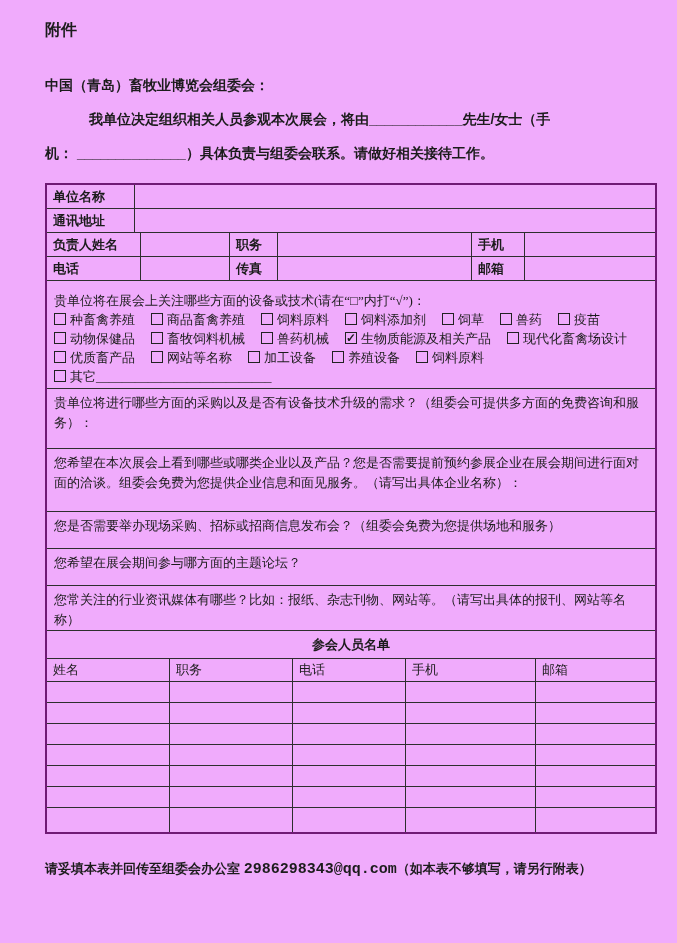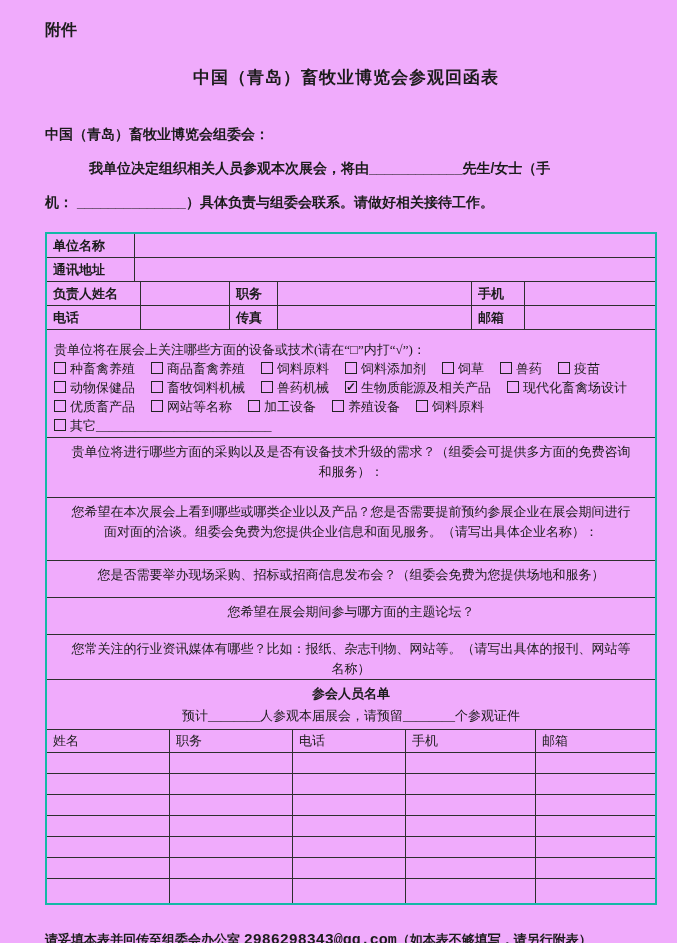--- a/index.html
+++ b/index.html
@@ -61,7 +61,6 @@
 
   <div class="attachment">附件</div>
 
-  <div class="title">中国（青岛）畜牧业博览会参观回函表</div>
 
   <div class="intro salutation">中国（青岛）畜牧业博览会组委会：</div>
   <div class="intro intro-l1">我单位决定组织相关人员参观本次展会，将由____________先生/女士（手</div>

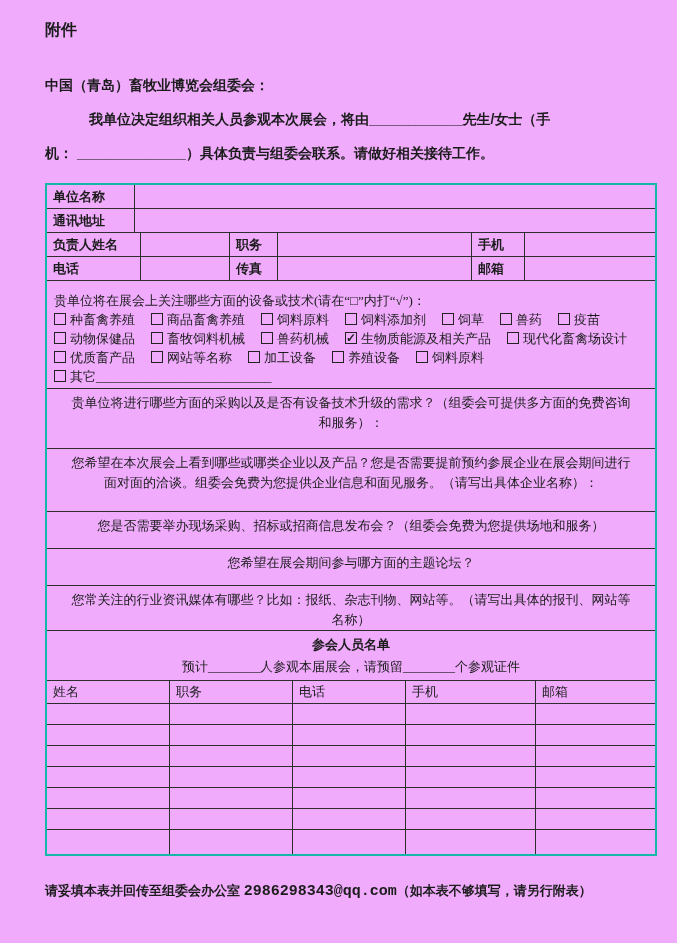--- a/index.html
+++ b/index.html
@@ -17,7 +17,7 @@
   .intro-l1{margin-top:17px;text-indent:44px;line-height:17px;}
   .intro-l2{margin-top:17px;line-height:17px;}
 
-  .form-table{width:612px;margin-top:21px;border:2px solid #14b8a6;box-sizing:border-box;}
+  .form-table{width:612px;margin-top:21px;border:2px solid #701a75;box-sizing:border-box;}
   .form-table>*{box-sizing:border-box;}
   .form-table>*+*{border-top:1px solid #2e2e2e;}
 

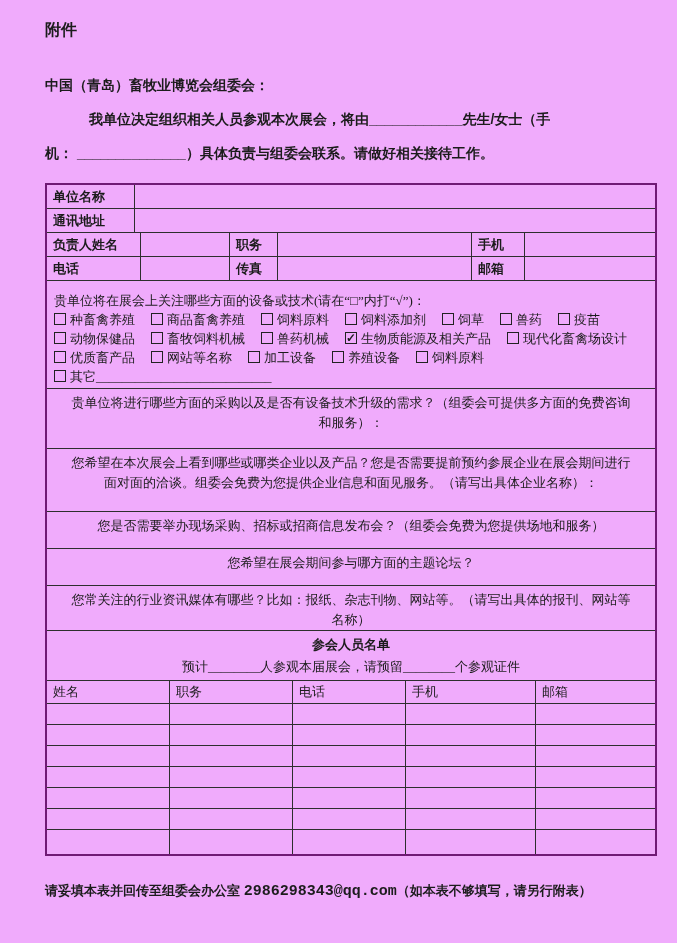--- a/index.html
+++ b/index.html
@@ -38,7 +38,7 @@
   .cb.checked::after{content:"\2713";position:absolute;left:0px;top:-4px;font-size:12px;font-weight:bold;}
   .cb-blank{letter-spacing:0;}
 
-  .q{padding:4px 22px 0;line-height:20px;text-align:center;}
+  .q{padding:4px 7px 0;line-height:20px;}
   .q1{min-height:60px;}.q2{min-height:63px;}.q3{min-height:37px;}.q4{min-height:37px;}.q5{min-height:42px;}
 
   .p-title-block{text-align:center;padding:3px 0 2px;line-height:22px;}

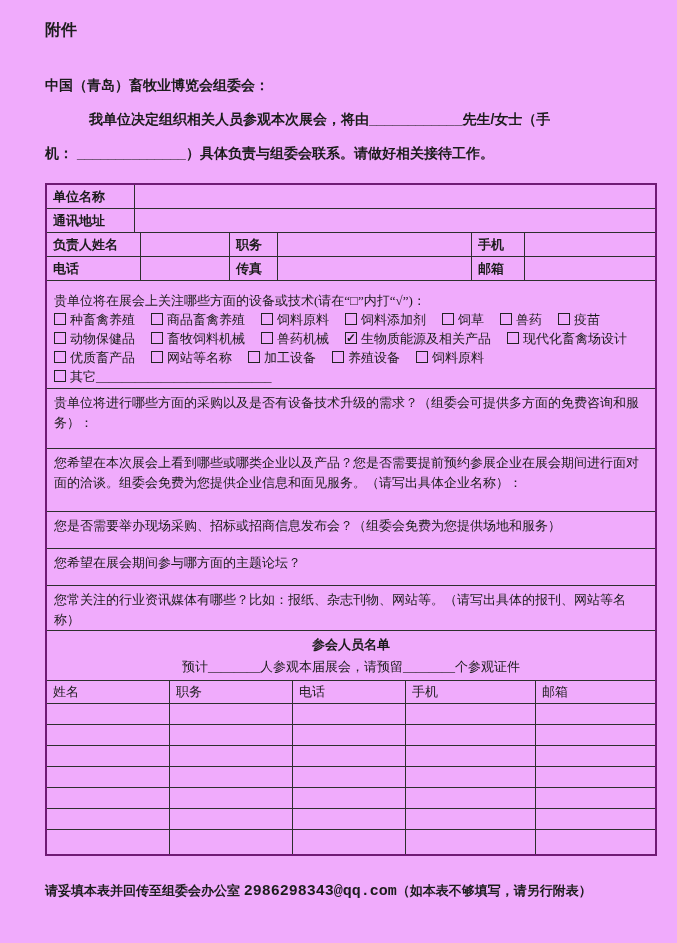--- a/index.html
+++ b/index.html
@@ -114,7 +114,6 @@
 
     <div class="p-title-block">
       <div class="p-title">参会人员名单</div>
-      <div>预计________人参观本届展会，请预留________个参观证件</div>
     </div>
 
     <div class="p-grid p-head">

